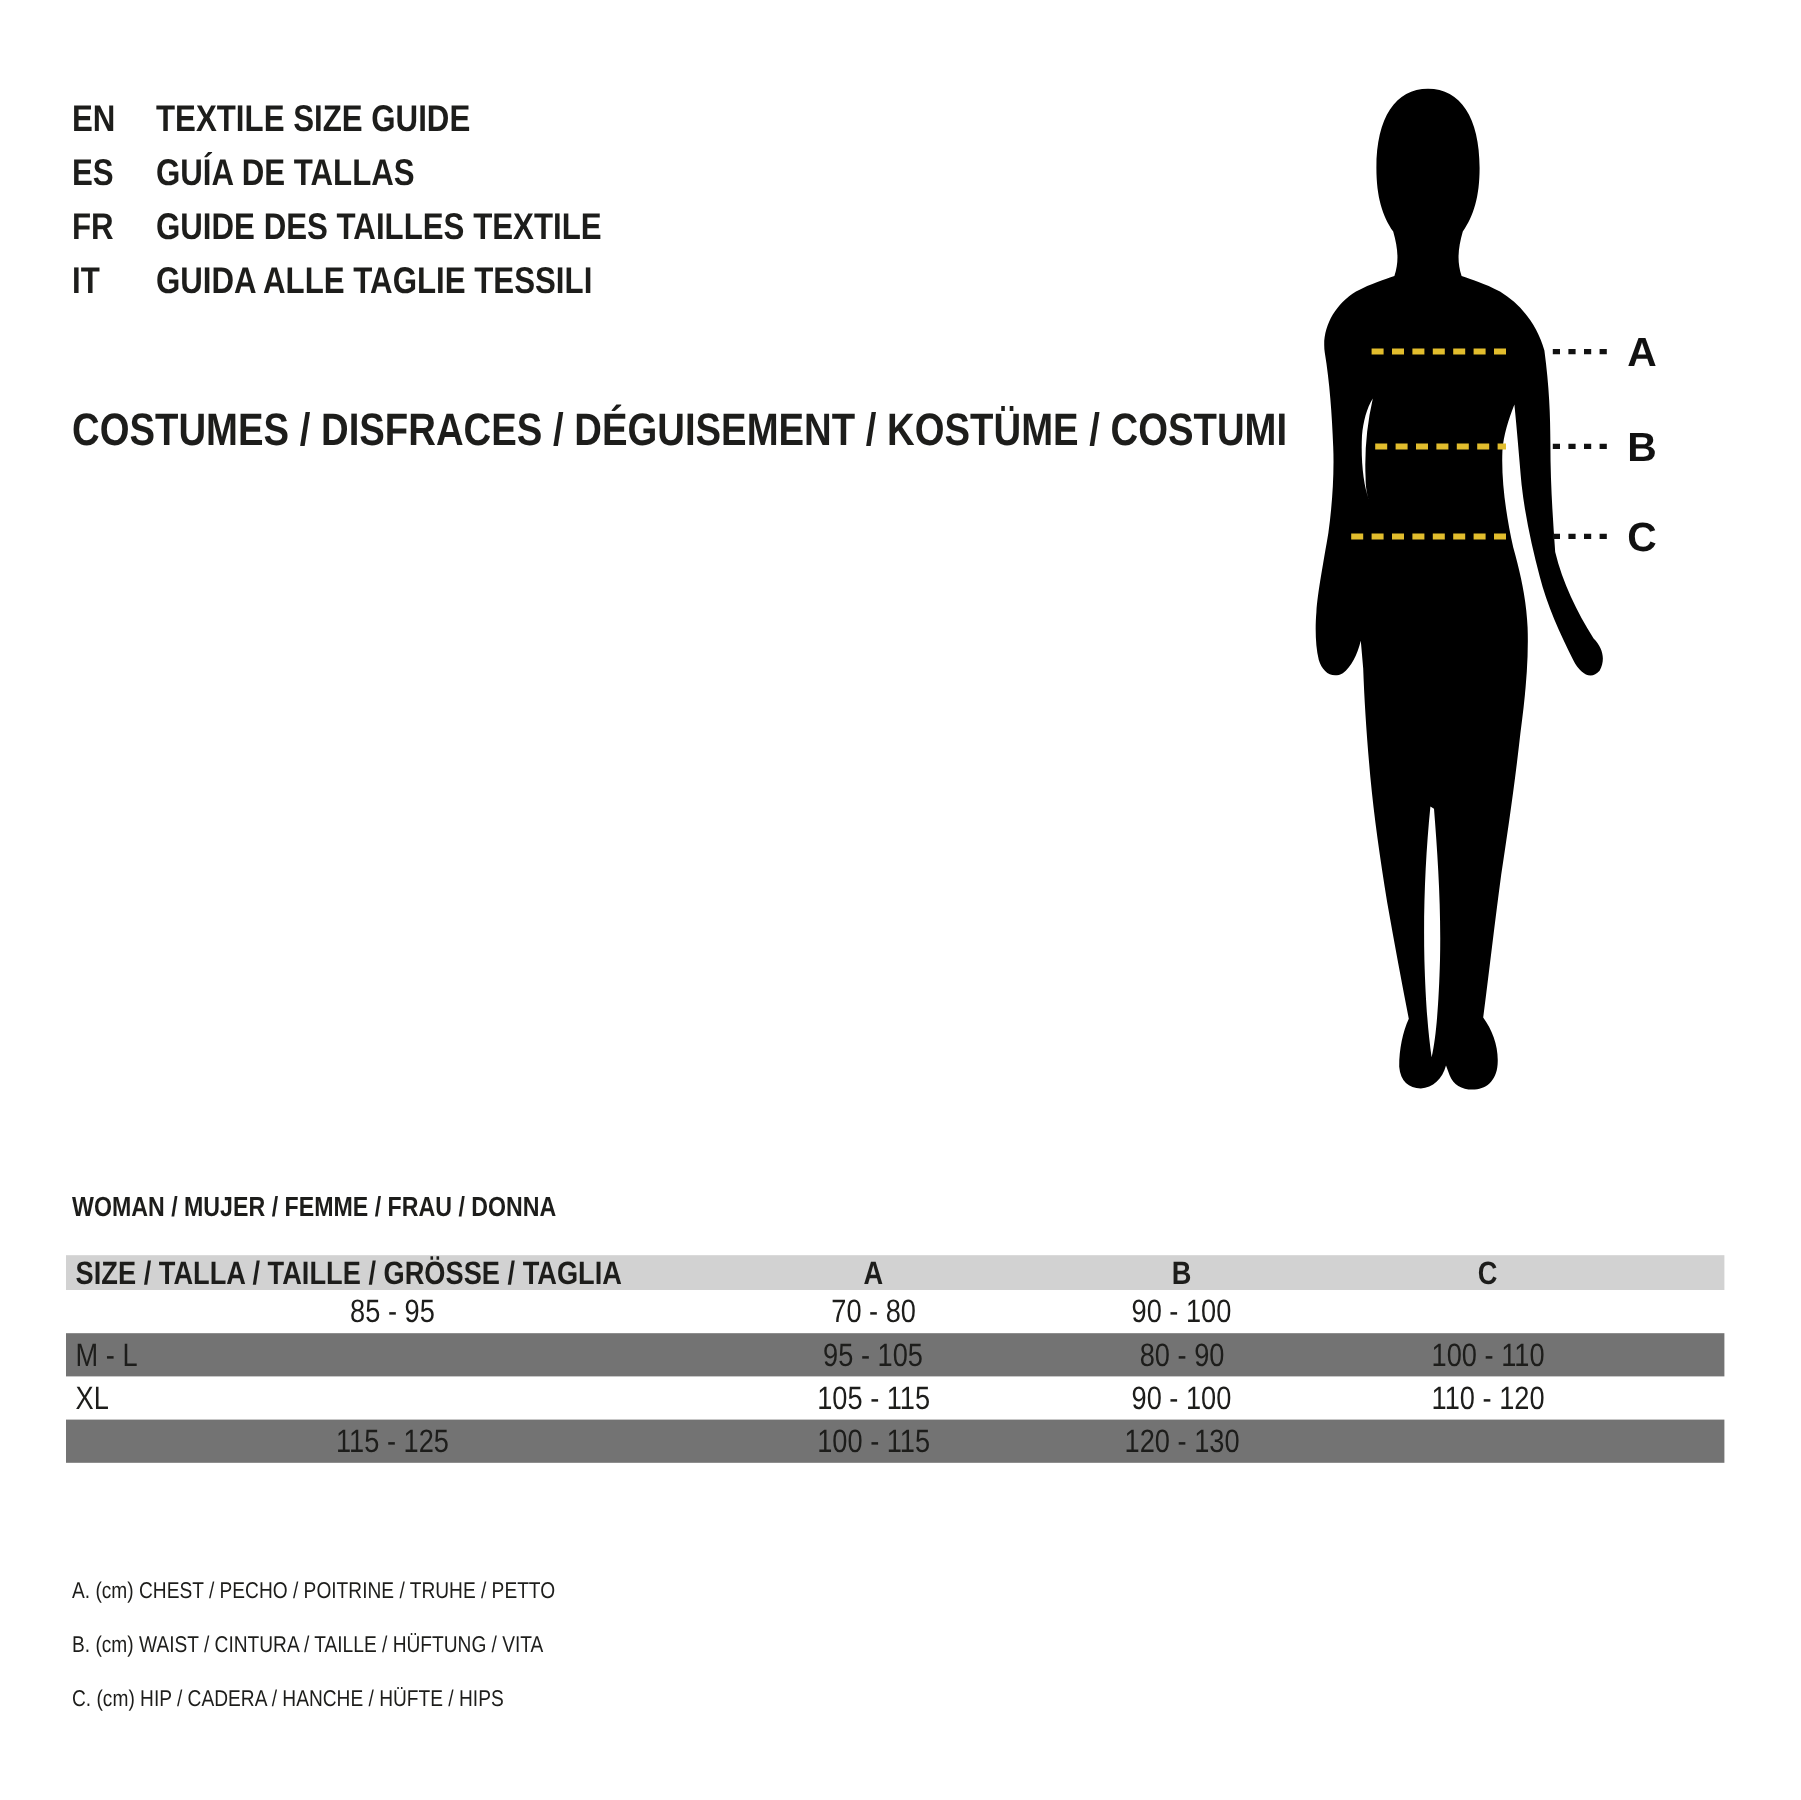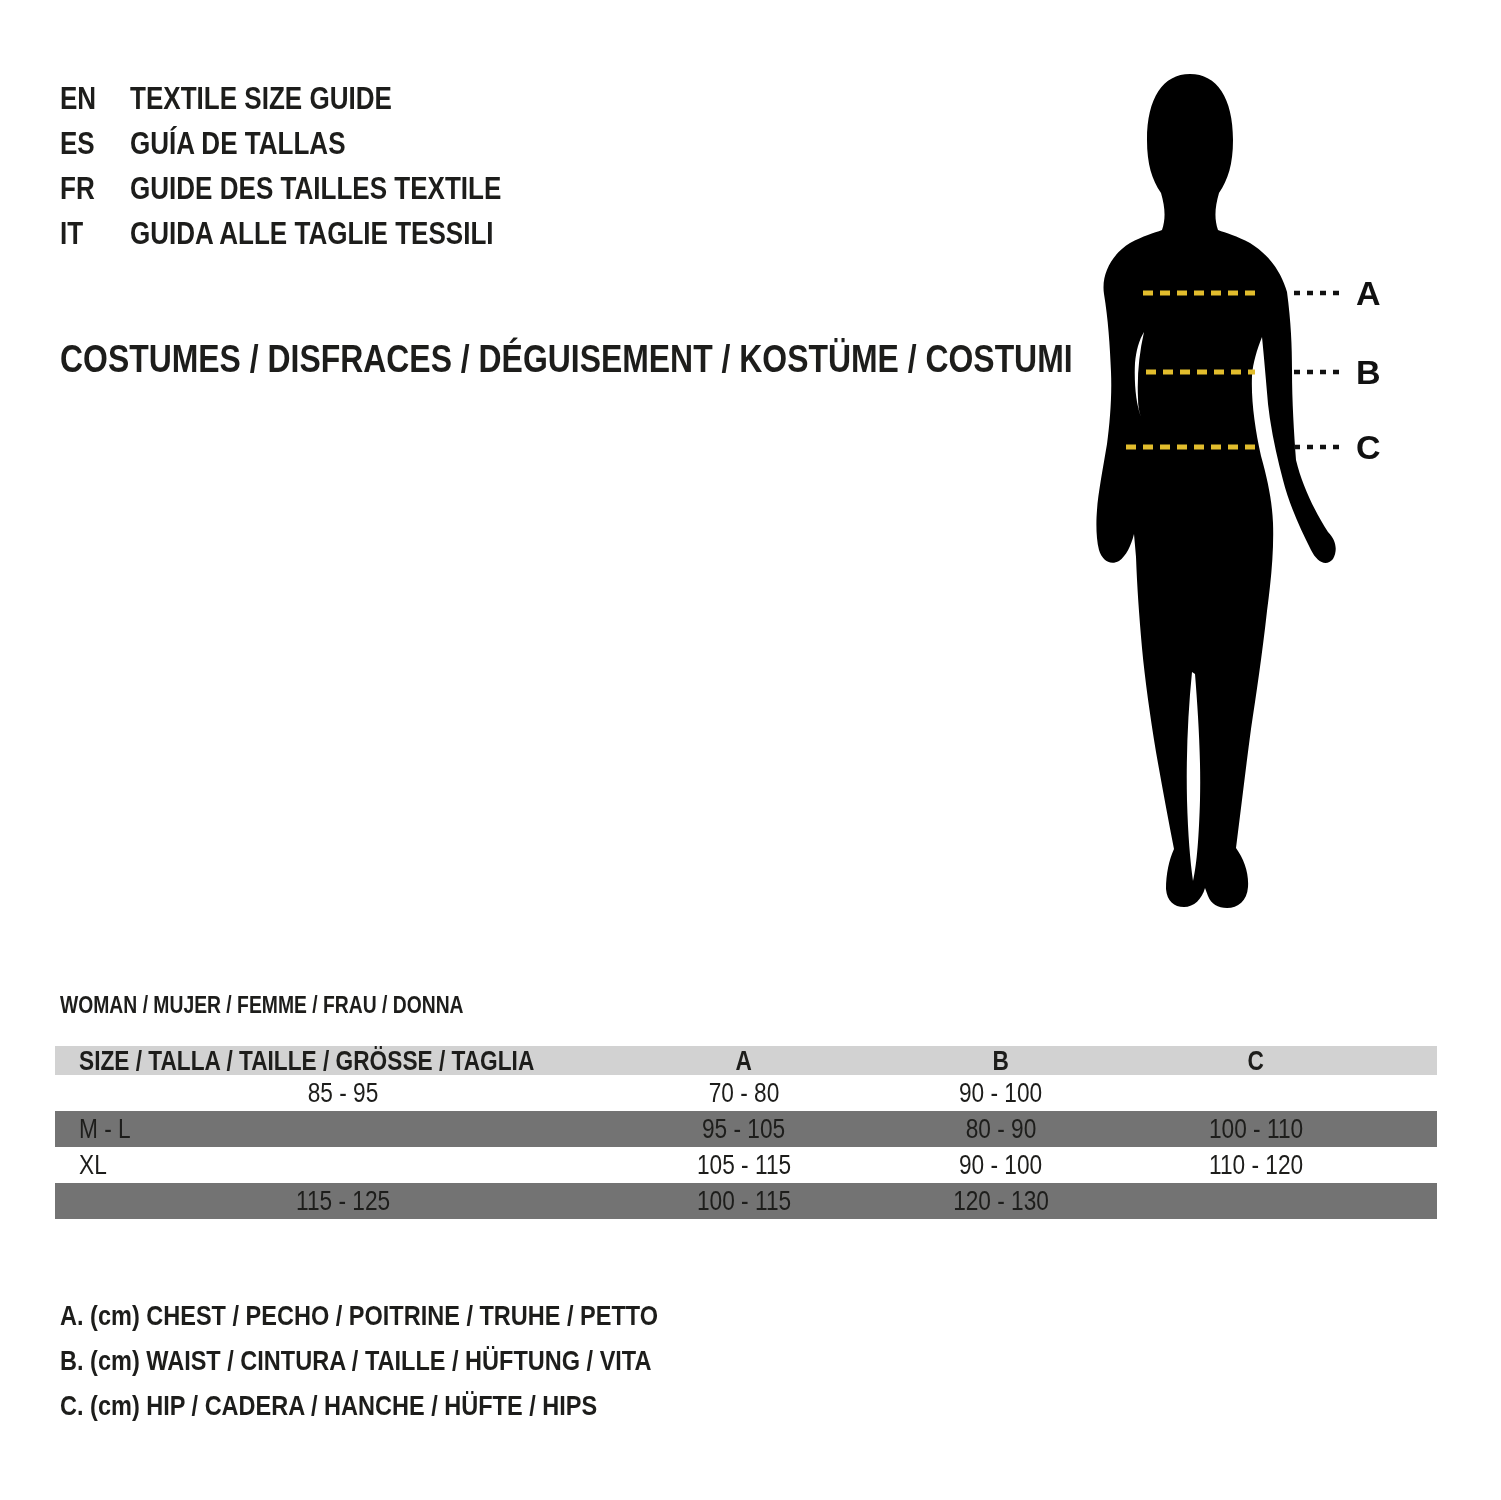--- a/index.html
+++ b/index.html
@@ -26,7 +26,7 @@
 
   
   .size-table{position:absolute;left:55px;top:1046px;width:1382px;font-size:27px;}
-  .trow{display:grid;grid-template-columns:545px 256px 258px 252px 71px;align-items:center;padding-left:16px;}
+  .trow{display:grid;grid-template-columns:545px 256px 258px 252px 71px;align-items:center;}
   .thead{height:29px;background:#d2d2d2;font-weight:bold;}
   .tdata{height:36px;}
   .tdata.alt{background:#737373;}

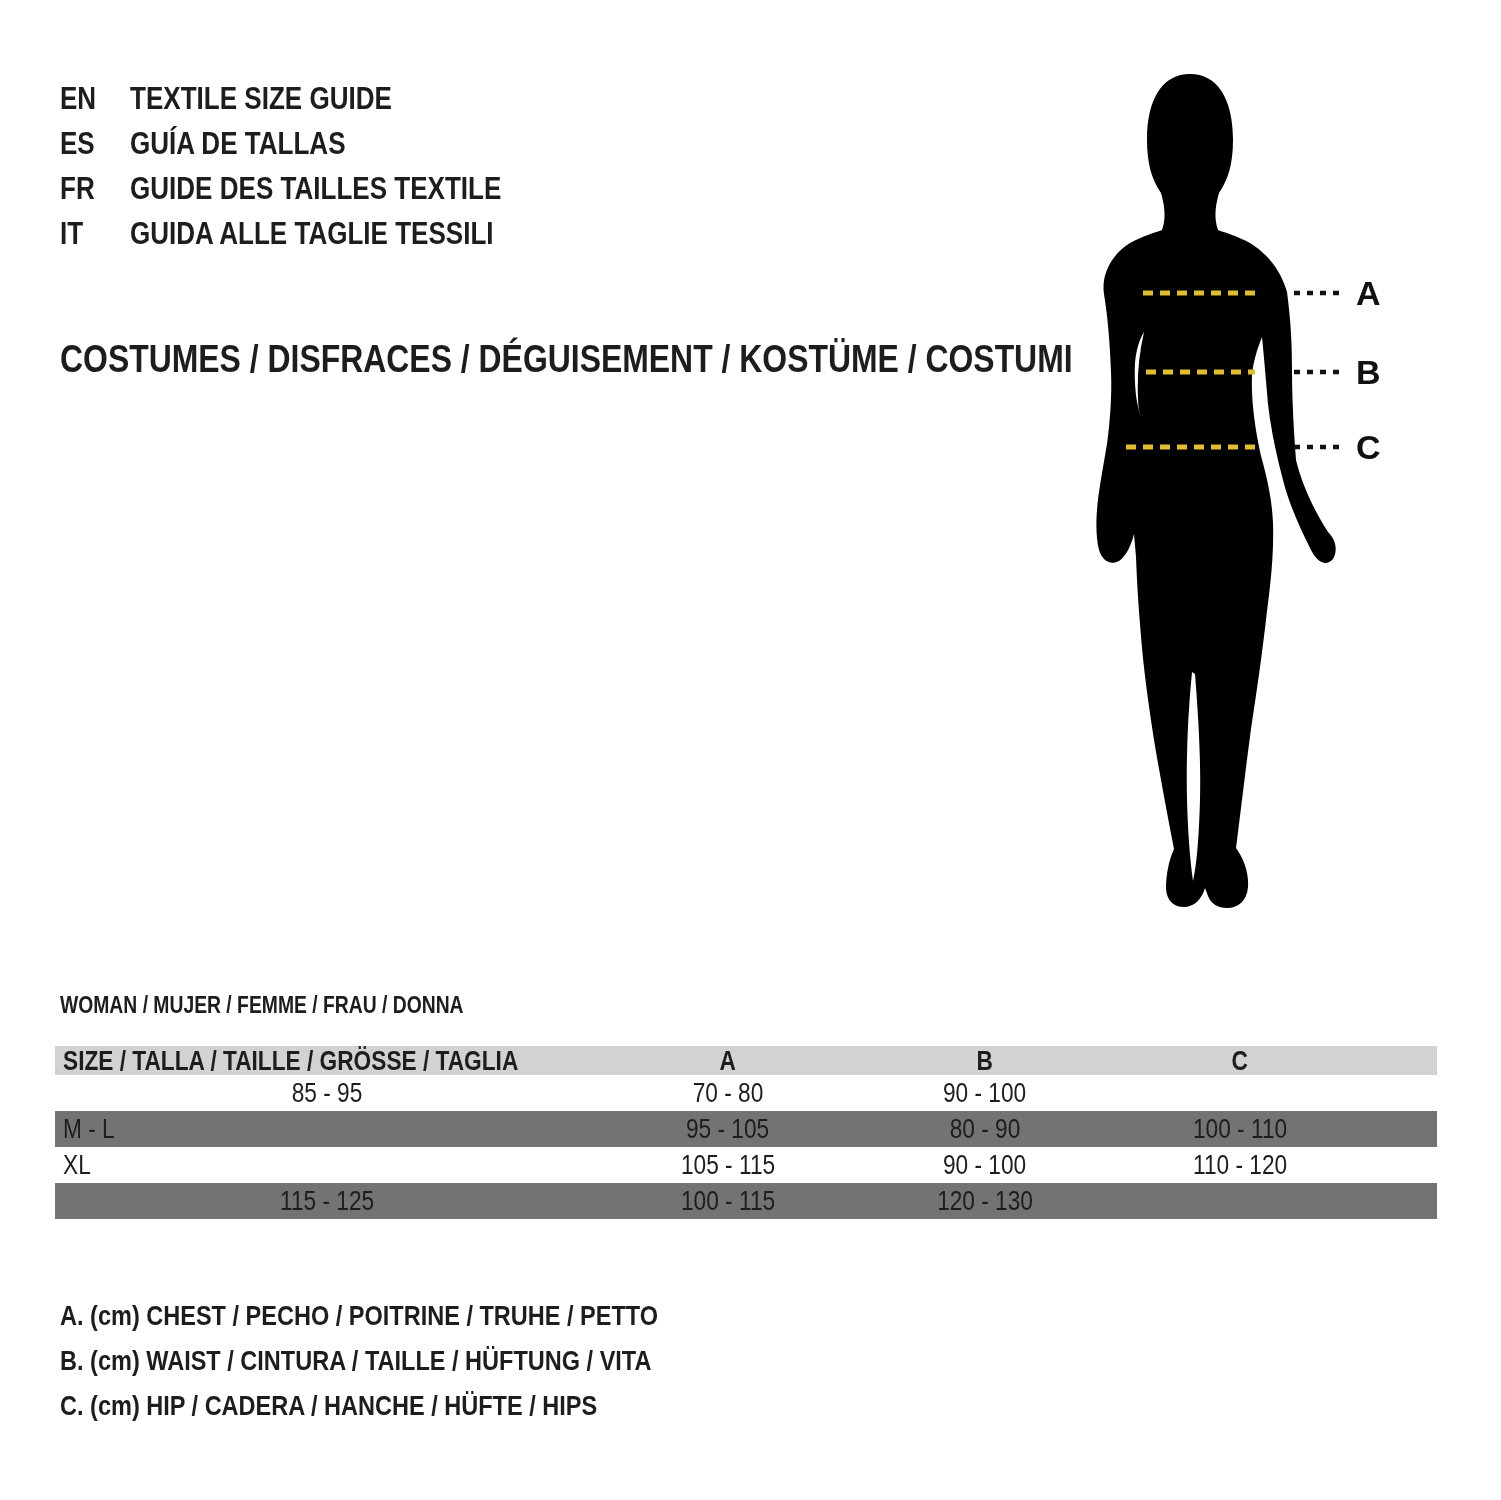--- a/index.html
+++ b/index.html
@@ -35,7 +35,7 @@
 
   
   .legend{position:absolute;left:60px;top:1293px;}
-  .legend-line{display:flex;align-items:center;height:45px;font-size:28px;font-weight:bold;}
+  .legend-line{display:flex;align-items:flex-end;height:45px;font-size:19px;font-weight:normal;}
 </style>
 </head>
 <body>

